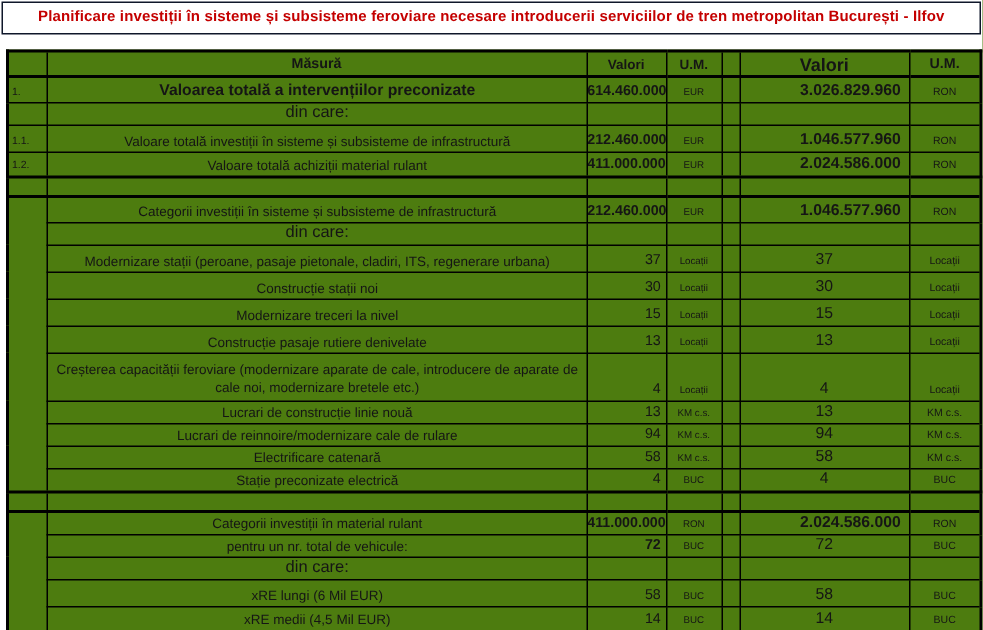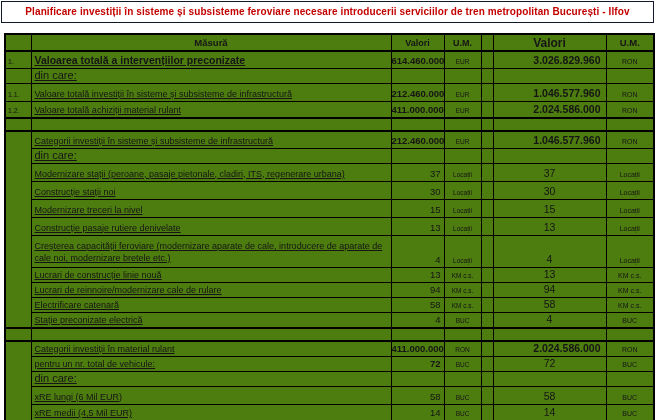--- a/index.html
+++ b/index.html
@@ -25,7 +25,7 @@
   th{font-weight:bold;vertical-align:middle;text-align:center;}
   
   .num{font-size:7px;text-align:left;padding:0 0 3px 2px;border-left-width:2px;}
-  .label{font-size:9px;text-align:left;padding:0 2px 2px 3px;text-decoration:underline;}
+  .label{font-size:9px;text-align:center;padding:0 2px 2px 3px;}
   .v1{font-size:9.5px;text-align:right;padding:0 3px 2px 0;}
   .u1{font-size:6.5px;text-align:center;padding:0 0 3px 0;}
   .sp{}

